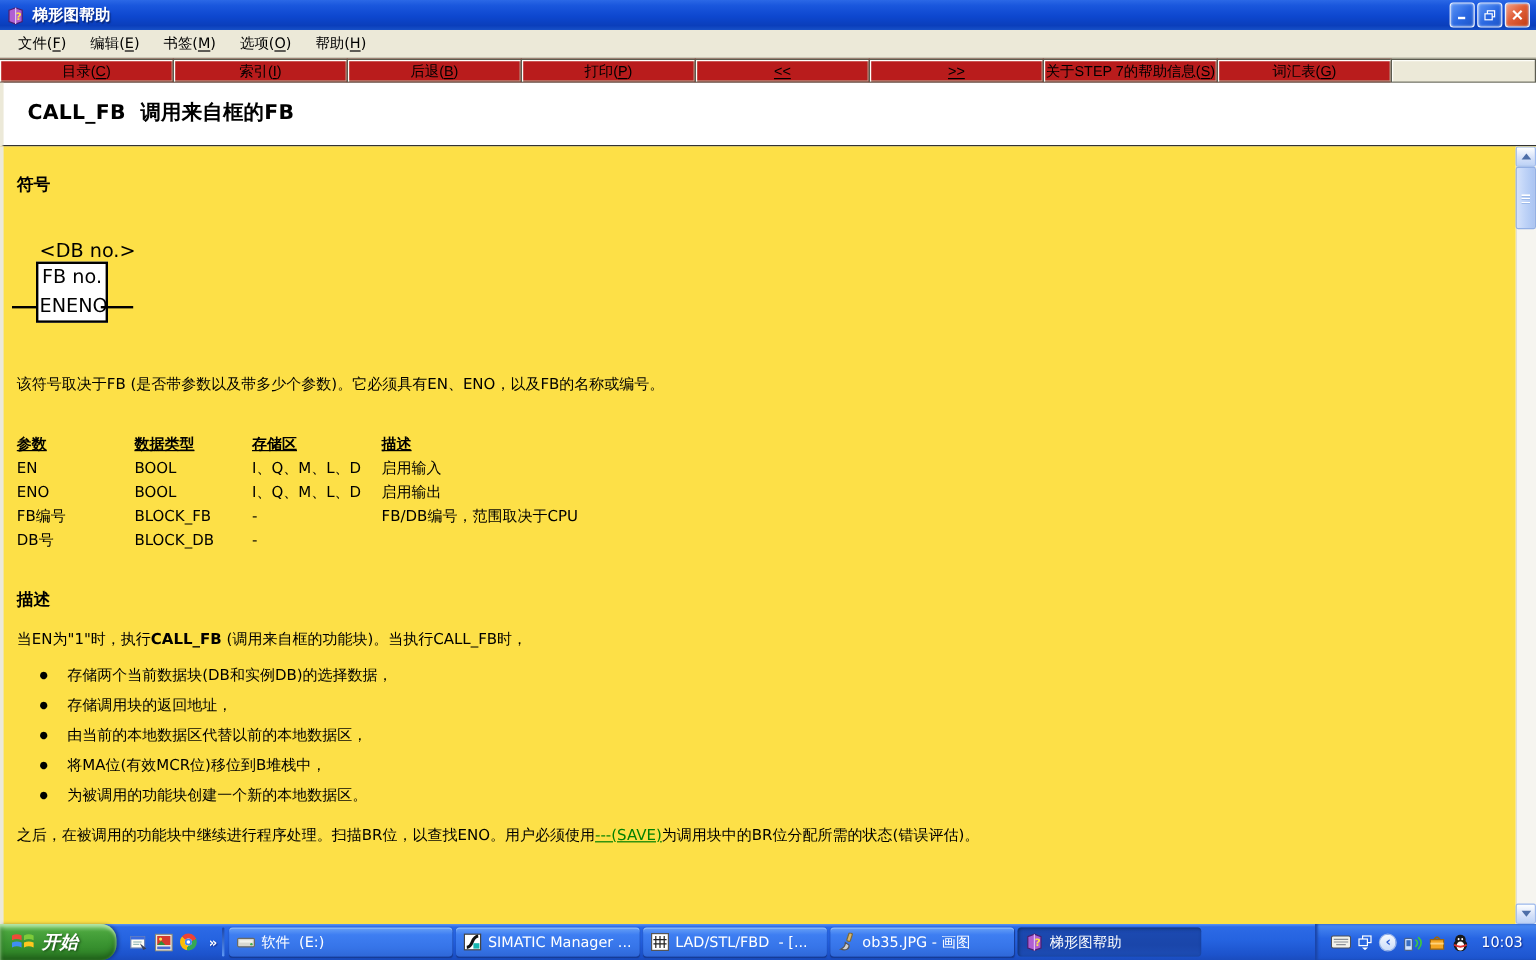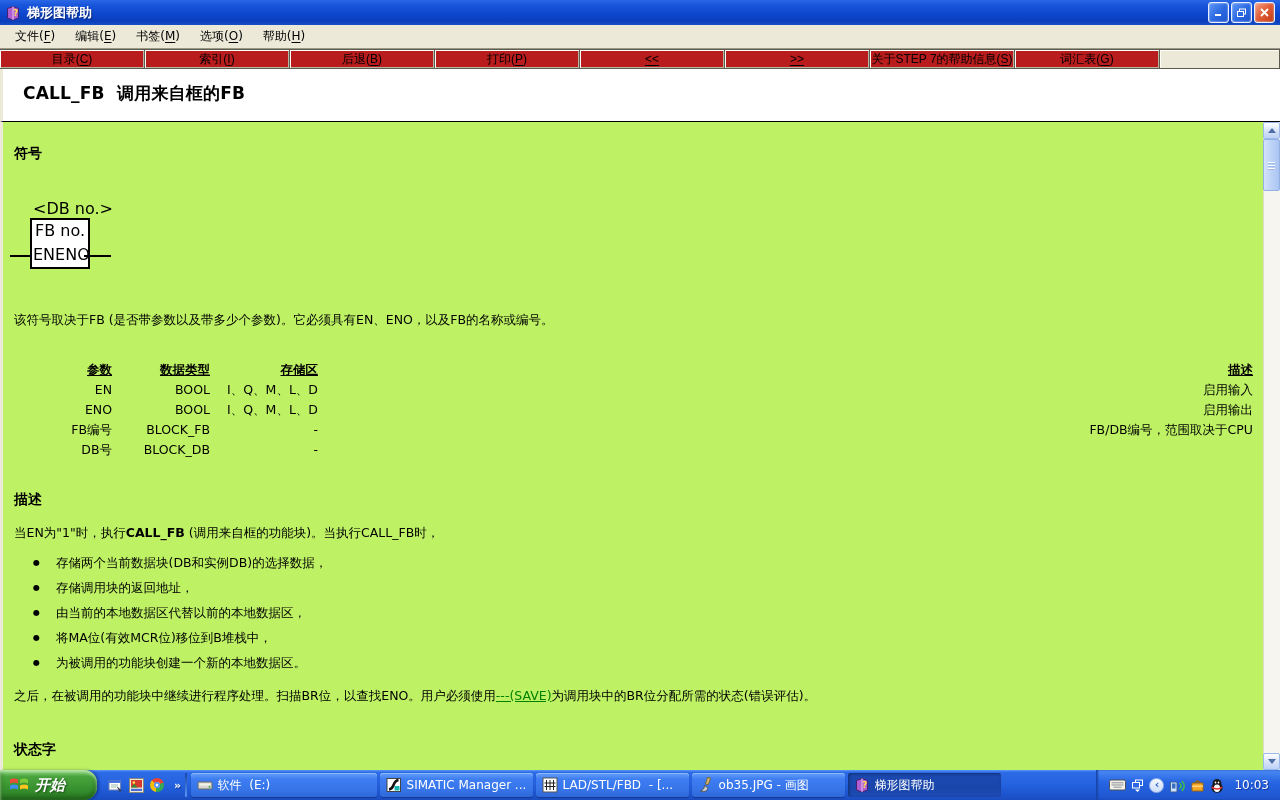--- a/index.html
+++ b/index.html
@@ -35,7 +35,7 @@
   .page-title { font-size:17px; font-weight:bold; white-space:pre-wrap; letter-spacing:0.2px; }
 
   
-  .main { flex:1; position:relative; background:#bef264; border-left:3px solid #ece9d8; overflow:hidden;text-decoration:underline; }
+  .main { flex:1; position:relative; background:#fde047; border-left:3px solid #ece9d8; overflow:hidden;text-decoration:underline; }
   .content { position:absolute; inset:0 17px 0 0; padding:0 10px 0 11px; font-size:12.5px; }
   .sec-h { font-weight:bold; font-size:14px; }
   .h-symbol { margin-top:23px; }

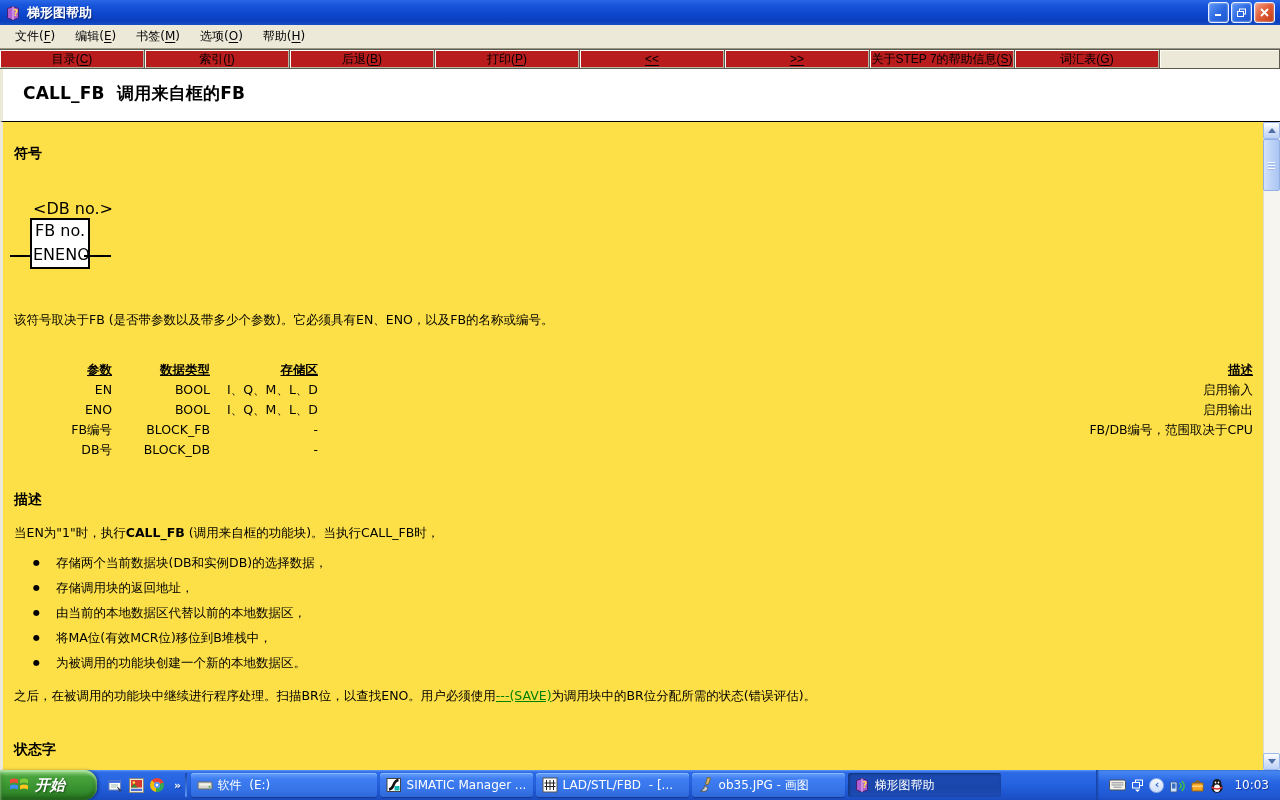--- a/index.html
+++ b/index.html
@@ -54,7 +54,7 @@
   .conn.right { left:70px; width:27px; }
 
   
-  .param-table { margin-top:31px; display:grid; grid-template-columns:98px 98px 108px auto; row-gap:0;text-align:right; }
+  .param-table { margin-top:31px; display:grid; grid-template-columns:98px 98px 108px auto; row-gap:0; }
   .param-table .cell { height:20px; line-height:20px; white-space:pre; }
   .param-table .head { font-weight:bold; text-decoration:underline; }
 

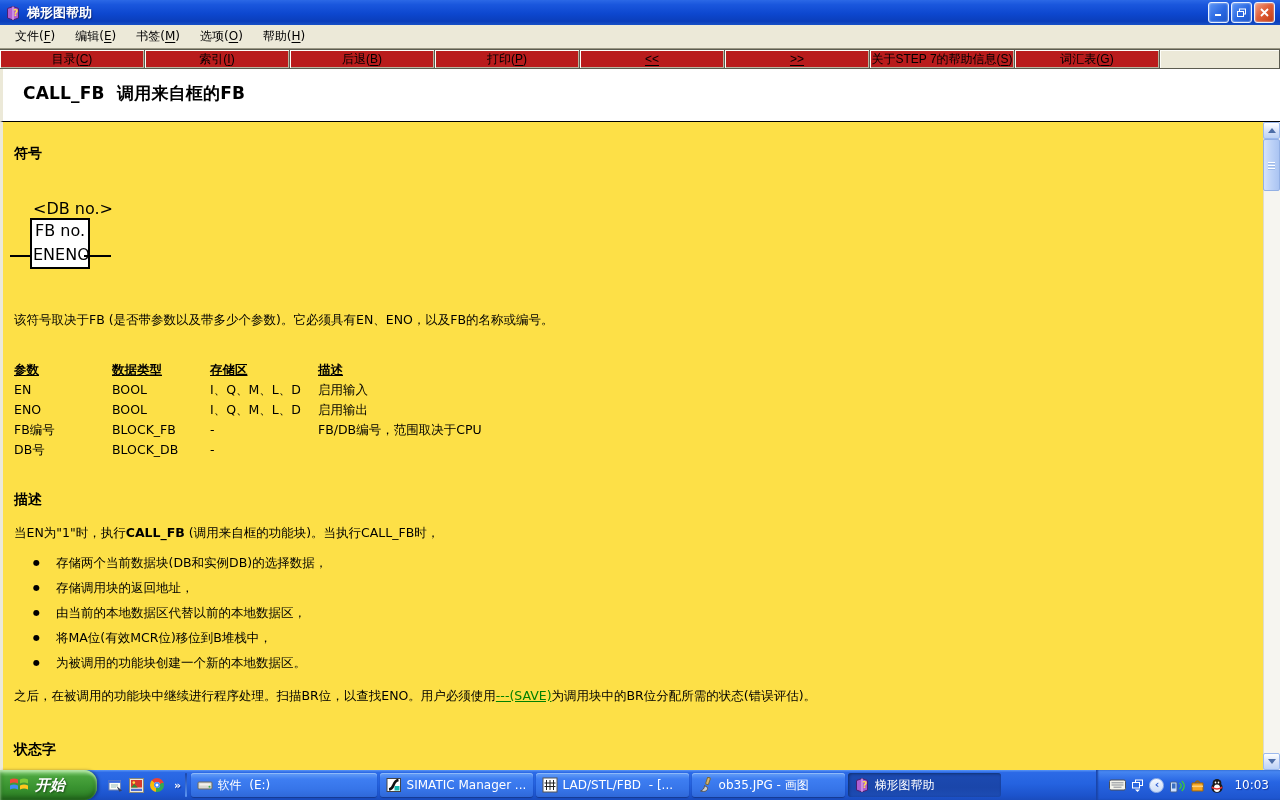--- a/index.html
+++ b/index.html
@@ -234,7 +234,6 @@
 
       <div class="para desc-outro"><span>之后，在被调用的功能块中继续进行程序处理。扫描BR位，以查找ENO。用户必须使用</span><span class="save-link">---(SAVE)</span><span>为调用块中的BR位分配所需的状态(错误评估)。</span></div>
 
-      <div class="sec-h h-status">状态字</div>
 
     </div>
 

